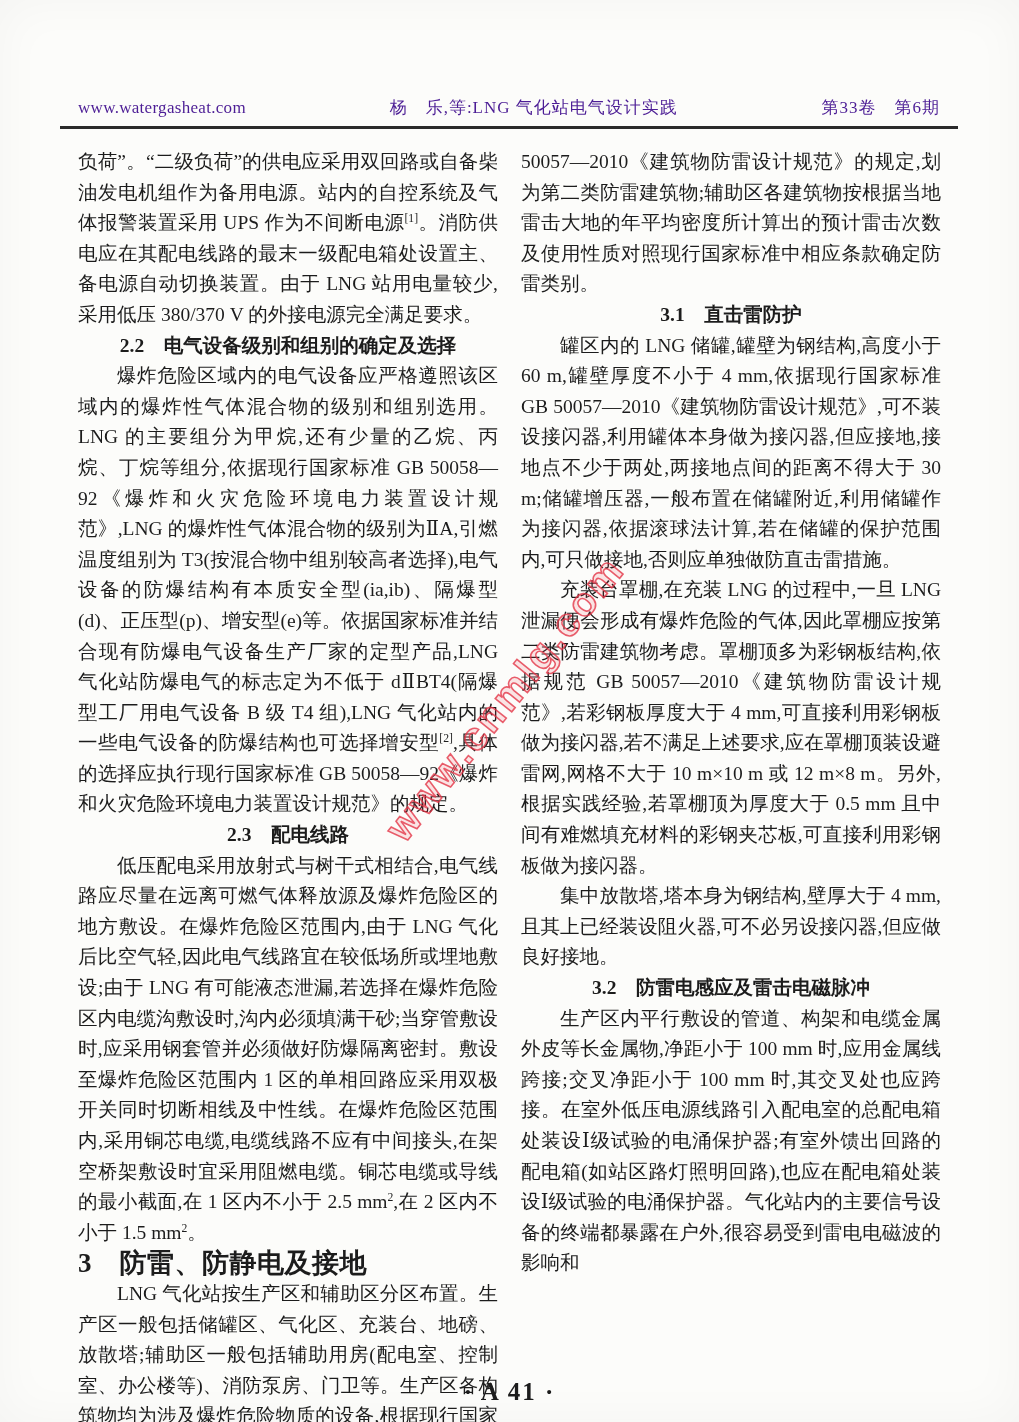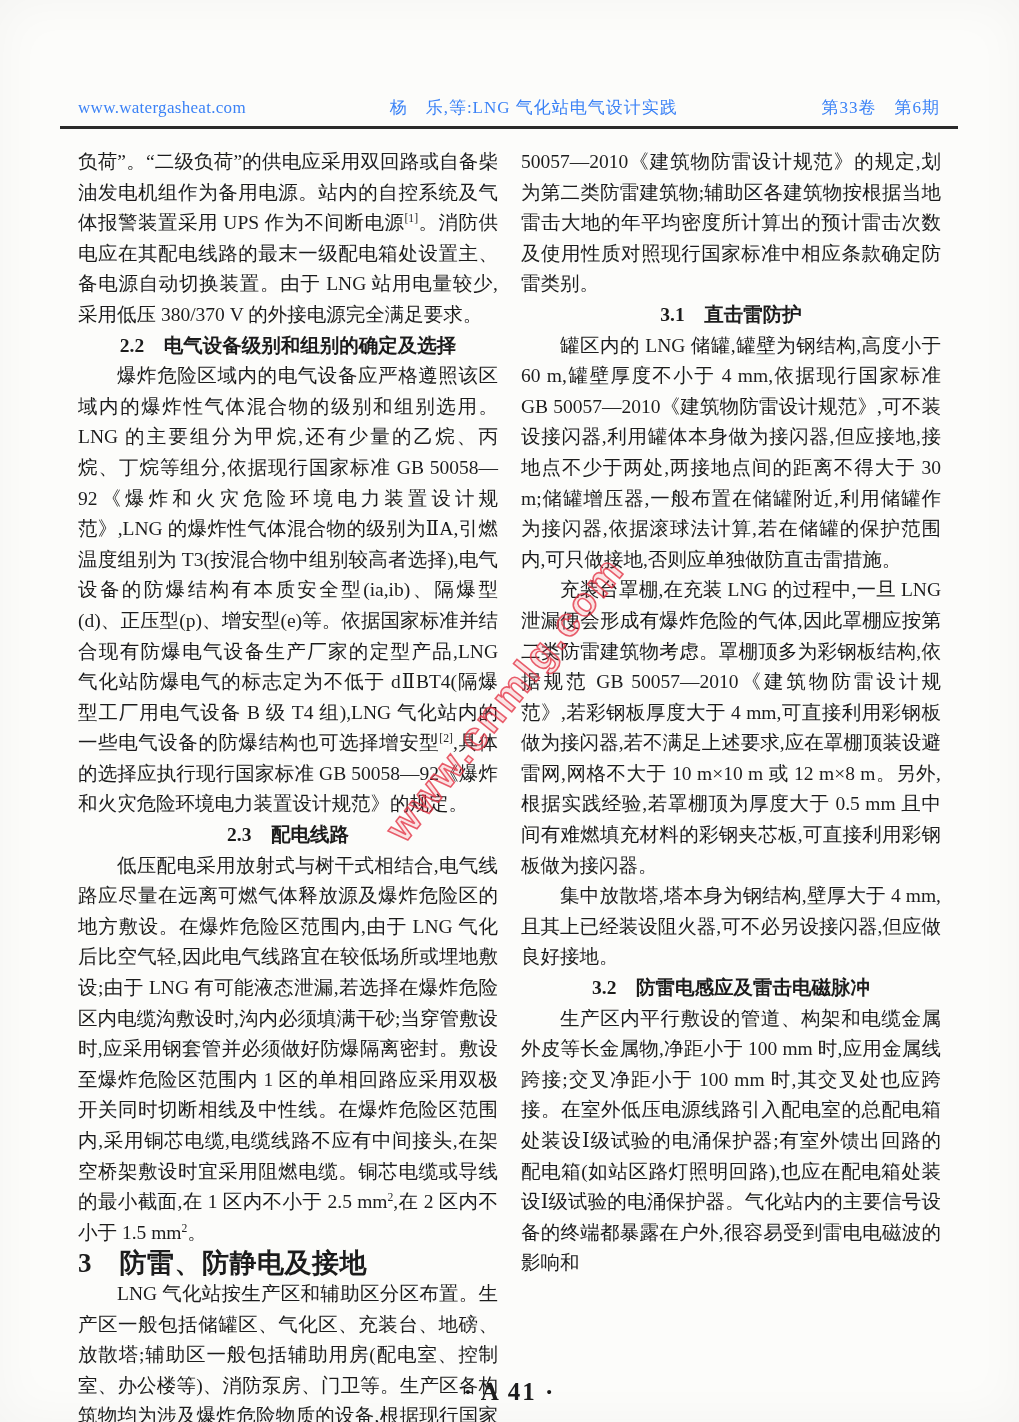--- a/index.html
+++ b/index.html
@@ -13,7 +13,7 @@
   .header {
     position:absolute; top:96px; left:78px; width:862px;
     display:flex; justify-content:space-between; align-items:baseline;
-    font-size:17px; color:#3b82f6; letter-spacing:0.3px;
+    font-size:17px; color:#4c1d95; letter-spacing:0.3px;
   }
   .header .h-center { letter-spacing:1px; }
   .header .h-right { letter-spacing:1px;text-align:right; }

